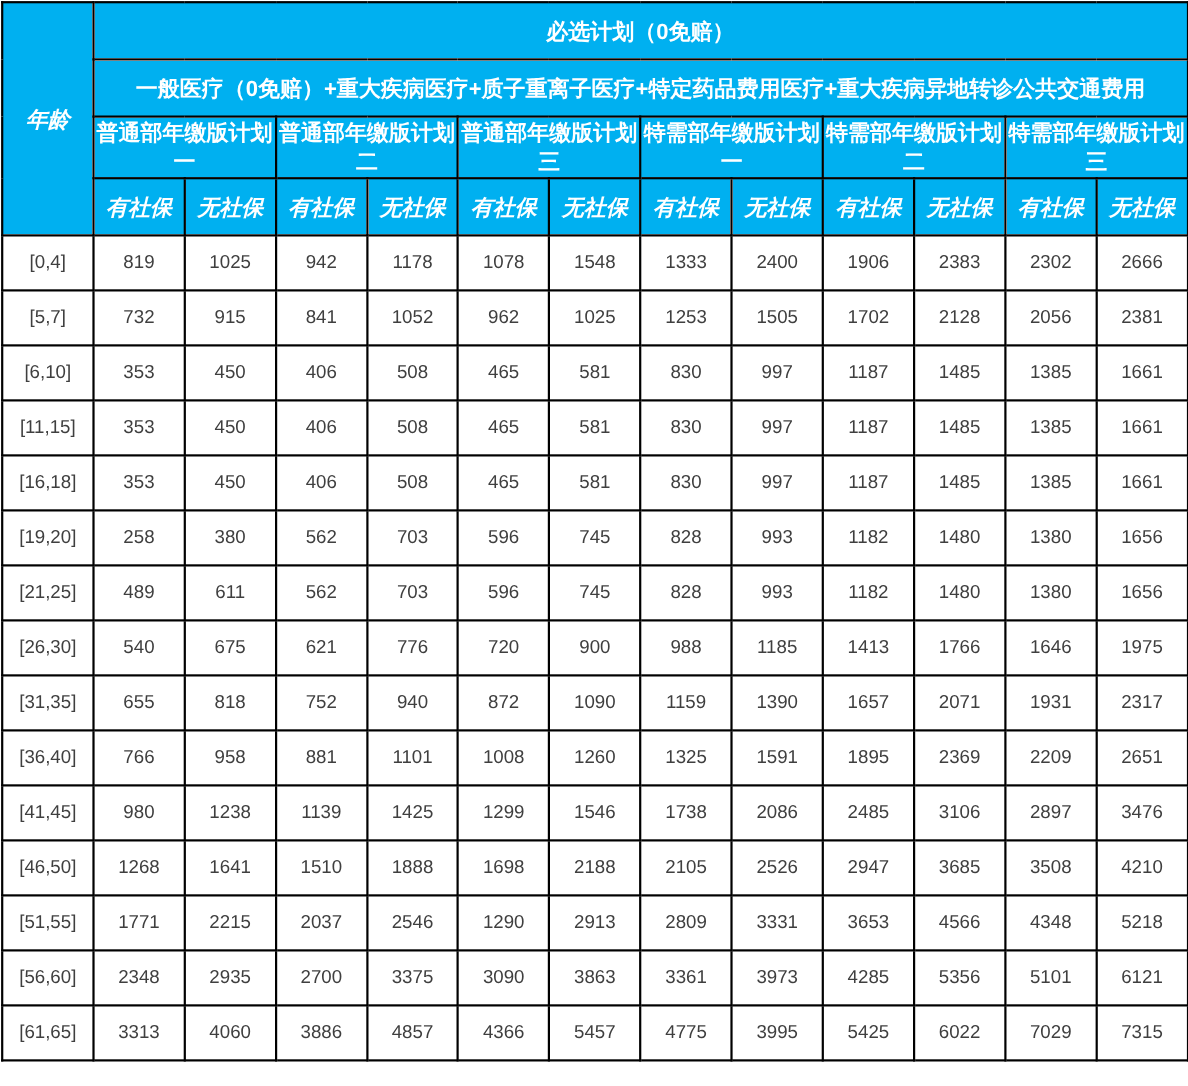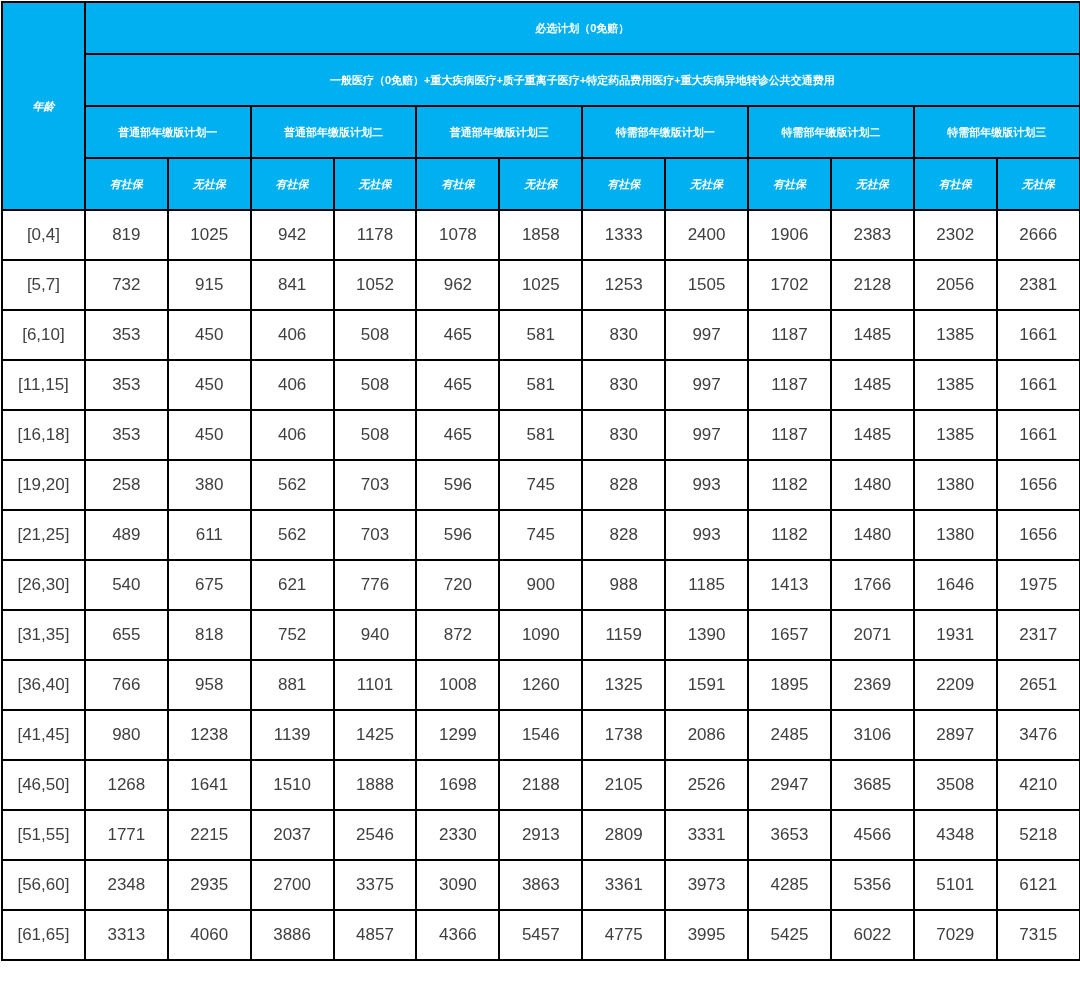--- a/index.html
+++ b/index.html
@@ -33,7 +33,7 @@
     background: #00B0F0;
     color: #ffffff;
     font-weight: bold;
-    font-size: 11px;
+    font-size: 20px;
     height: 50px;
     letter-spacing: 0px;
   }

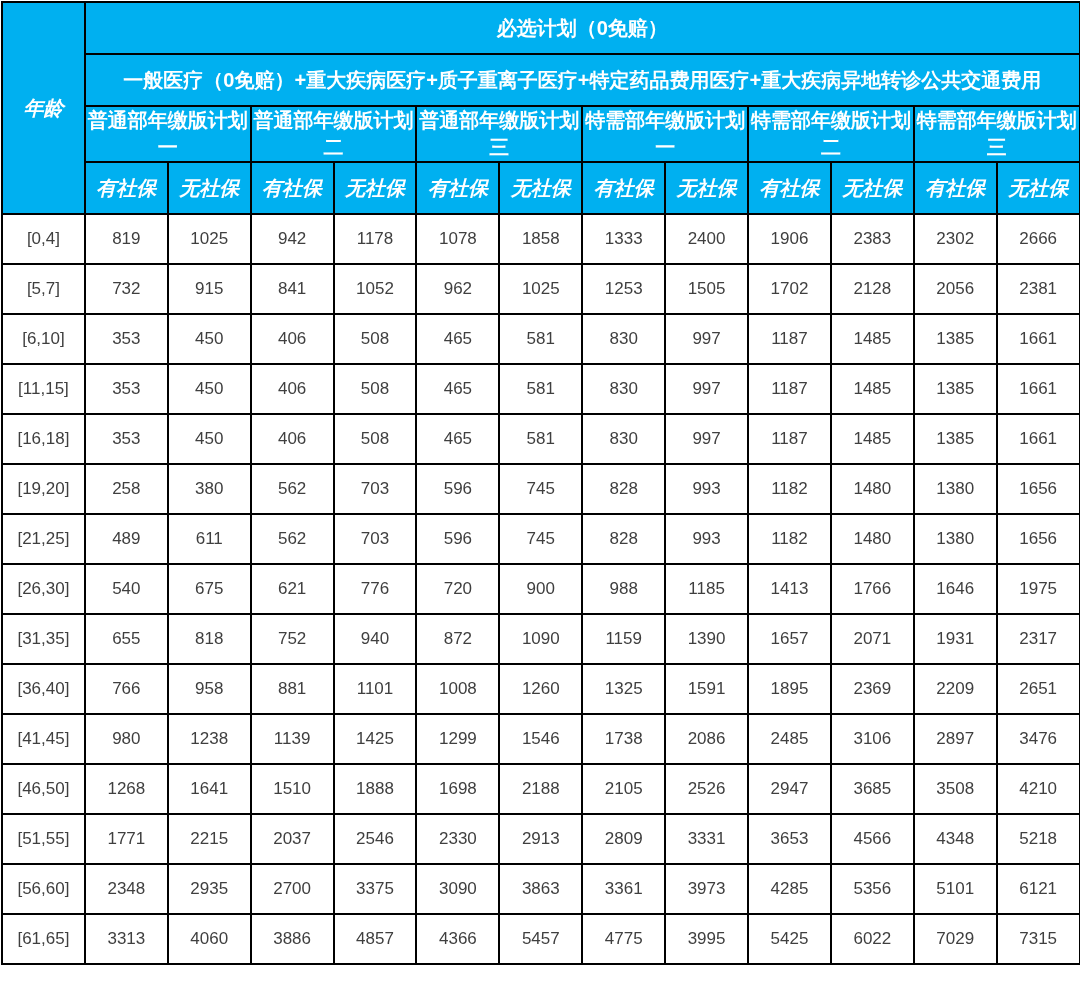--- a/index.html
+++ b/index.html
@@ -111,7 +111,7 @@
           <td>942</td>
           <td>1178</td>
           <td>1078</td>
-          <td>1858</td>
+          <td>1548</td>
           <td>1333</td>
           <td>2400</td>
           <td>1906</td>

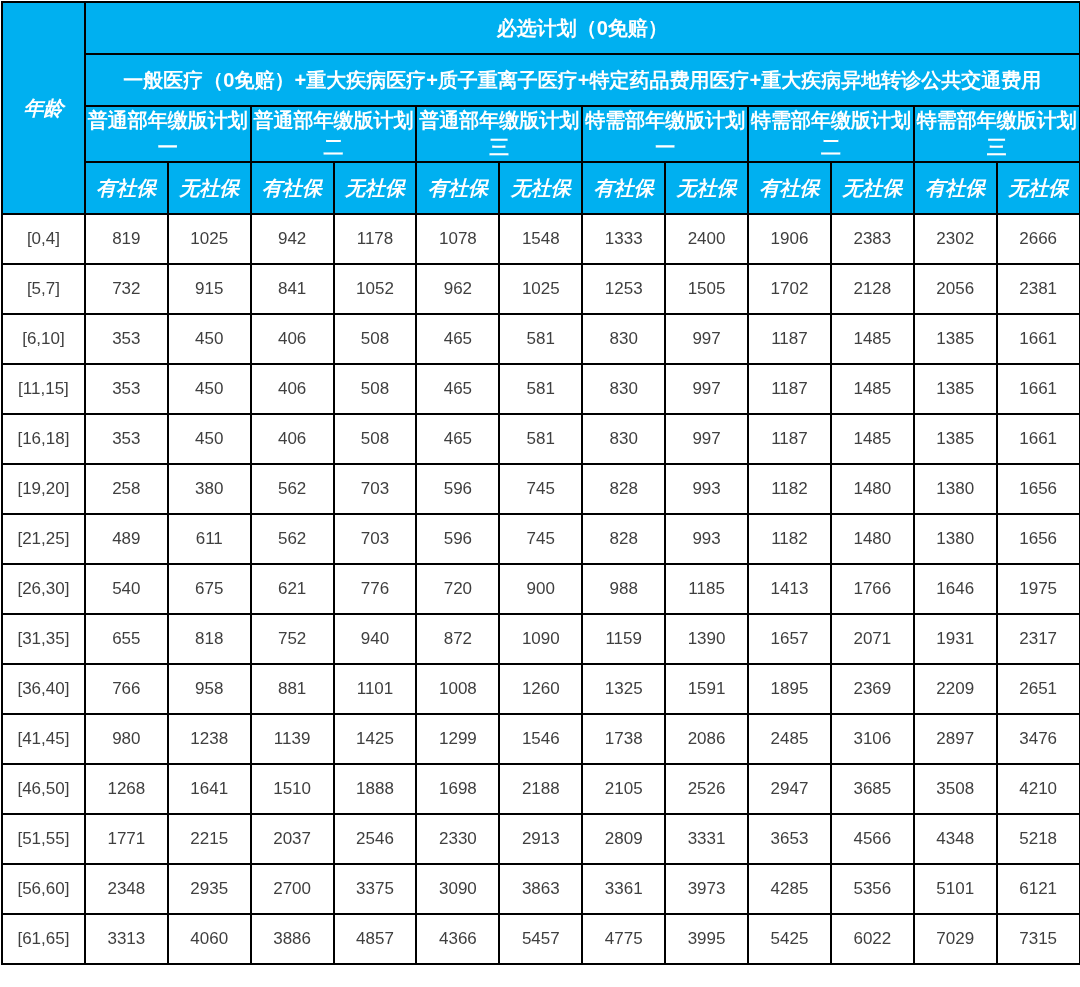--- a/index.html
+++ b/index.html
@@ -290,7 +290,7 @@
           <td>2215</td>
           <td>2037</td>
           <td>2546</td>
-          <td>2330</td>
+          <td>1290</td>
           <td>2913</td>
           <td>2809</td>
           <td>3331</td>

